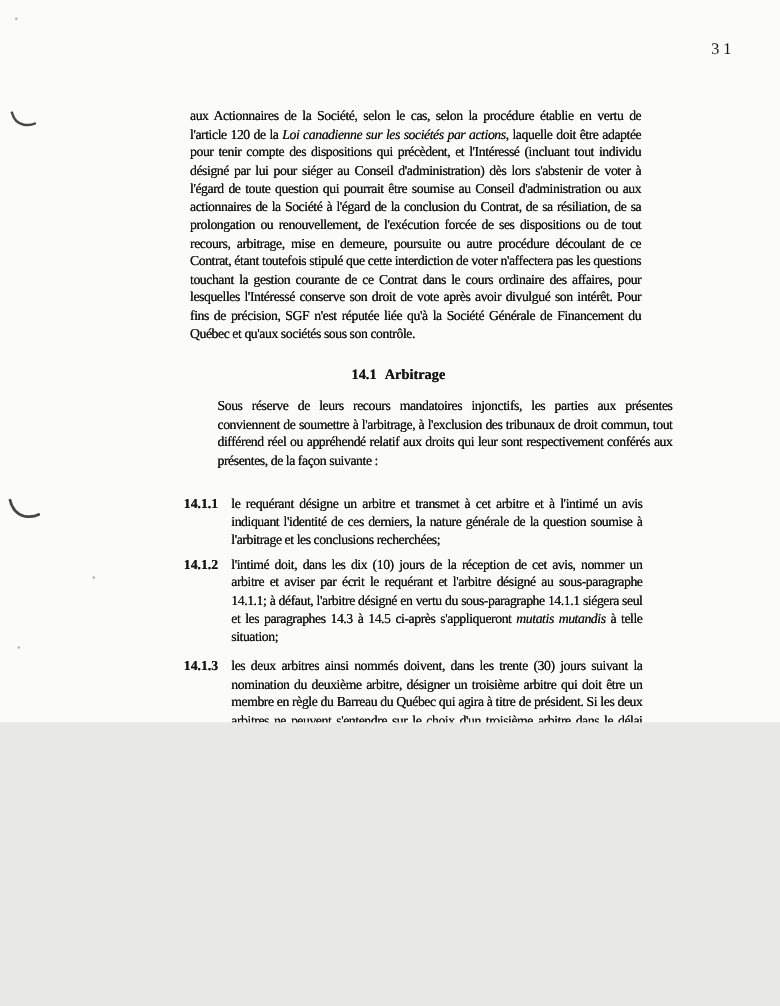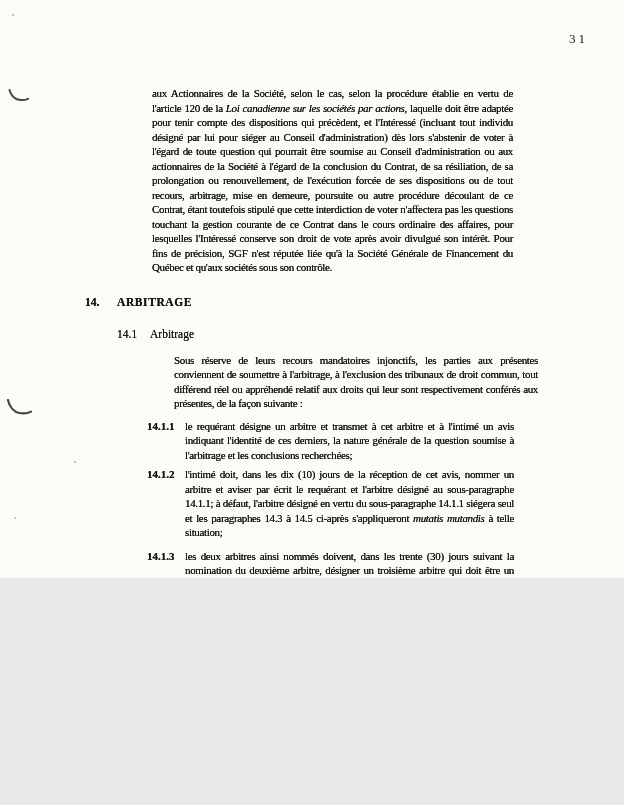--- a/index.html
+++ b/index.html
@@ -66,9 +66,6 @@
     <p class="cont-para just"><span>aux Actionnaires de la Société, selon le cas, selon la procédure établie en vertu de l'article 120 de la </span><span class="it">Loi canadienne sur les sociétés par actions</span><span>, laquelle doit être adaptée pour tenir compte des dispositions qui précèdent, et l'Intéressé (incluant tout individu désigné par lui pour siéger au Conseil d'administration) dès lors s'abstenir de voter à l'égard de toute question qui pourrait être soumise au Conseil d'administration ou aux actionnaires de la Société à l'égard de la conclusion du Contrat, de sa résiliation, de sa prolongation ou renouvellement, de l'exécution forcée de ses dispositions ou de tout recours, arbitrage, mise en demeure, poursuite ou autre procédure découlant de ce Contrat, étant toutefois stipulé que cette interdiction de voter n'affectera pas les questions touchant la gestion courante de ce Contrat dans le cours ordinaire des affaires, pour lesquelles l'Intéressé conserve son droit de vote après avoir divulgué son intérêt. Pour fins de précision, SGF n'est réputée liée qu'à la Société Générale de Financement du Québec et qu'aux sociétés sous son contrôle.</span></p>
 
 
-    <div class="sec-head">
-      <span class="num">14.</span><span class="title">ARBITRAGE</span>
-    </div>
 
     <div class="sub-head">
       <span class="num">14.1</span><span>Arbitrage</span>

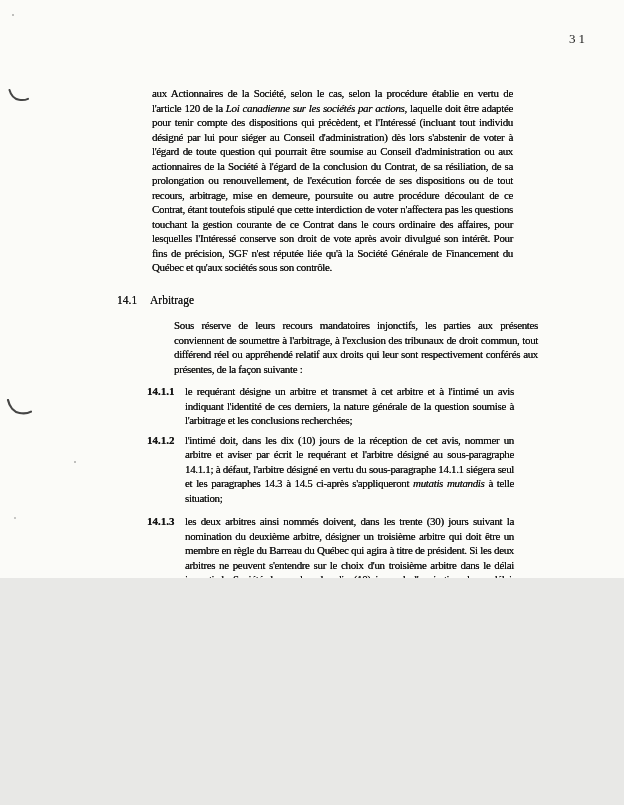--- a/index.html
+++ b/index.html
@@ -29,7 +29,7 @@
   .sec-head { margin-top:20px; font-weight:bold; font-size:11.5px; letter-spacing:0; }
   .sec-head .num { display:inline-block; width:32px; }
   .sec-head .title { letter-spacing:0.6px; }
-  .sub-head { margin-top:18px; margin-left:32px; font-weight:normal; font-size:11.5px; letter-spacing:0; }
+  .sub-head { margin-top:18px; margin-left:32px; font-weight:bold; font-size:11.5px; letter-spacing:0;text-align:center; }
   .sub-head .num { display:inline-block; width:33px; }
   .intro { margin-top:11px; margin-left:89px; width:364px; }
   .sub { position:relative; margin-left:100px; width:329px; }

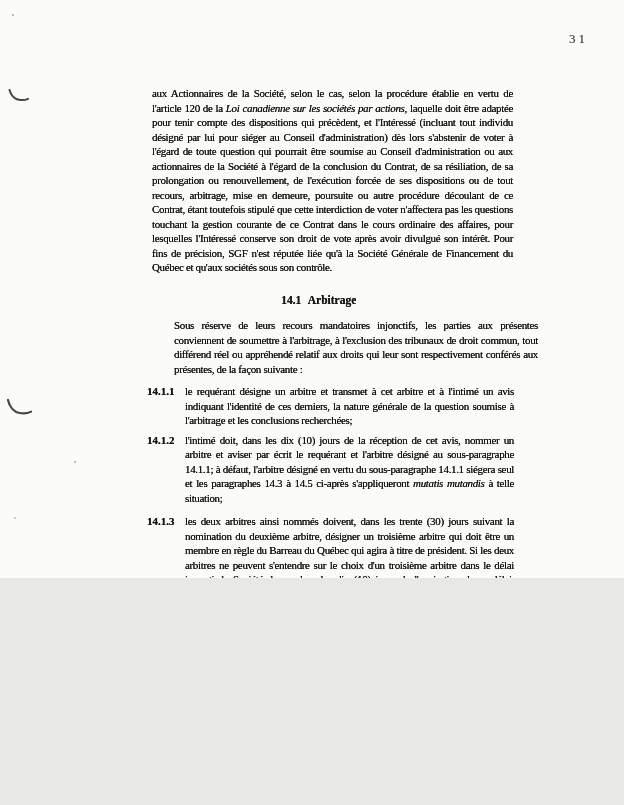--- a/index.html
+++ b/index.html
@@ -34,7 +34,7 @@
   .intro { margin-top:11px; margin-left:89px; width:364px; }
   .sub { position:relative; margin-left:100px; width:329px; }
   .sub .num { position:absolute; left:-38px; top:0; font-weight:bold; letter-spacing:0; }
-  .sub1 { margin-top:8px;font-family:Liberation Serif, serif; }
+  .sub1 { margin-top:20px;font-family:Liberation Serif, serif; }
   .sub2 { margin-top:5px; }
   .sub3 { margin-top:9px; }
   .it { font-style:italic; }

